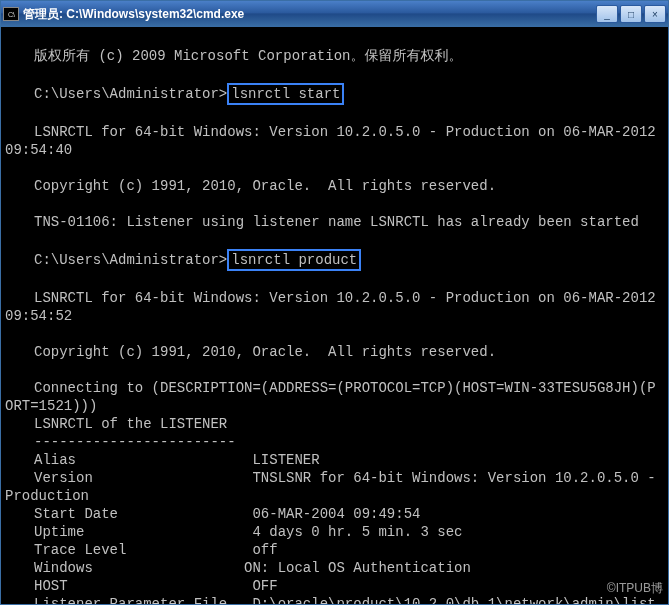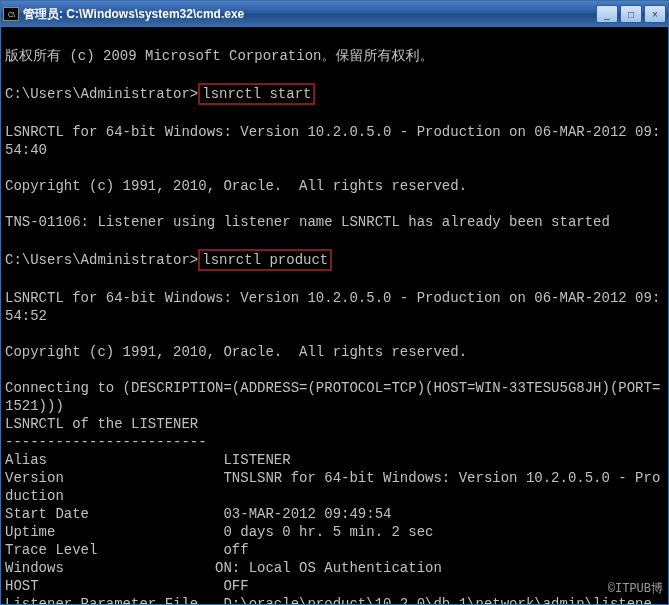--- a/index.html
+++ b/index.html
@@ -80,6 +80,7 @@
     .console .line {
       white-space: pre-wrap;
       word-break: break-all;
+      margin-left: 29px;
     }
     .hl {
       border: 2px solid #7f1d1d;

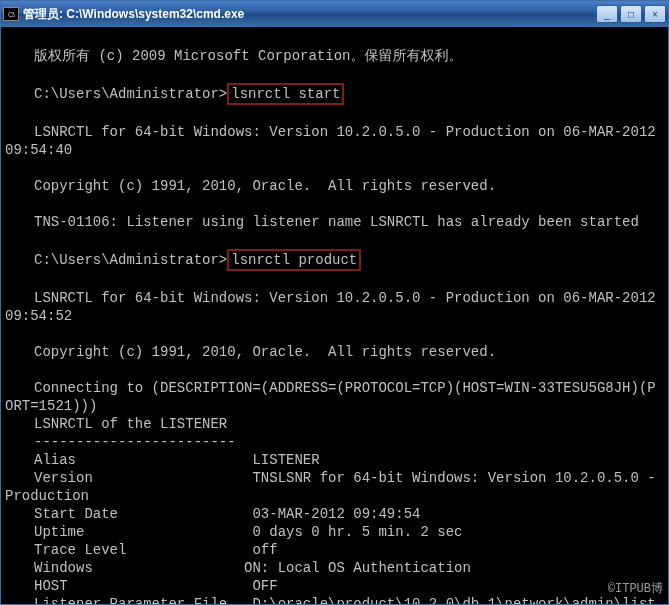--- a/index.html
+++ b/index.html
@@ -83,7 +83,7 @@
       margin-left: 29px;
     }
     .hl {
-      border: 2px solid #7f1d1d;
+      border: 2px solid #3b82f6;
       padding: 0 2px;
       display: inline-block;
     }

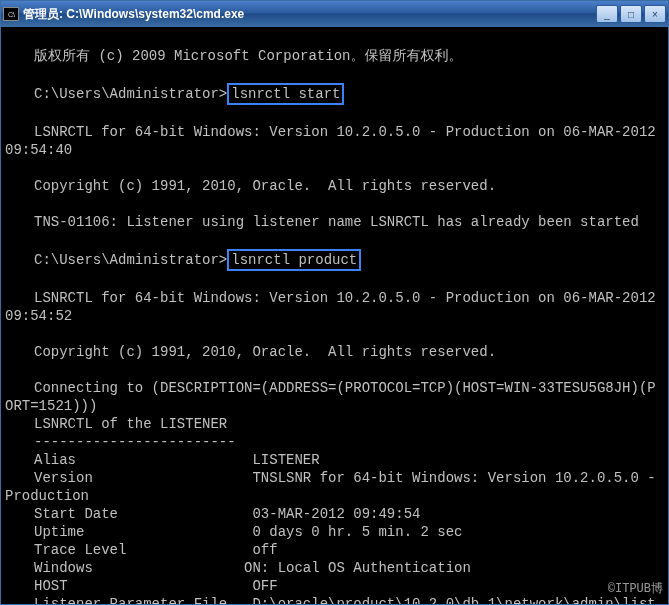--- a/index.html
+++ b/index.html
@@ -133,7 +133,7 @@
 <span class="line">------------------------</span>
 <span class="line">Alias                     LISTENER</span>
 <span class="line">Version                   TNSLSNR for 64-bit Windows: Version 10.2.0.5.0 - Production</span>
-<span class="line">Start Date                03-MAR-2012 09:49:54</span>
+<span class="line">Start Date                06-MAR-2004 09:49:54</span>
 <span class="line">Uptime                    0 days 0 hr. 5 min. 2 sec</span>
 <span class="line">Trace Level               off</span>
 <span class="line">Windows                  ON: Local OS Authentication</span>

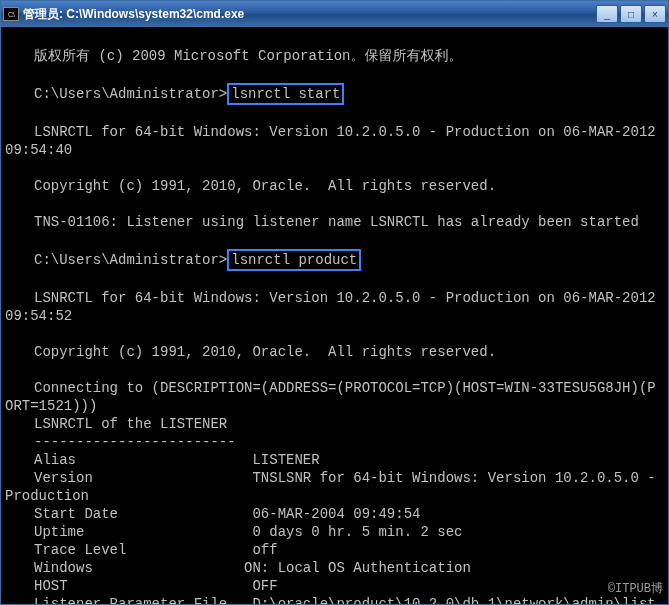--- a/index.html
+++ b/index.html
@@ -134,7 +134,7 @@
 <span class="line">Alias                     LISTENER</span>
 <span class="line">Version                   TNSLSNR for 64-bit Windows: Version 10.2.0.5.0 - Production</span>
 <span class="line">Start Date                06-MAR-2004 09:49:54</span>
-<span class="line">Uptime                    0 days 0 hr. 5 min. 2 sec</span>
+<span class="line">Uptime                    4 days 0 hr. 5 min. 3 sec</span>
 <span class="line">Trace Level               off</span>
 <span class="line">Windows                  ON: Local OS Authentication</span>
 <span class="line">HOST                      OFF</span>

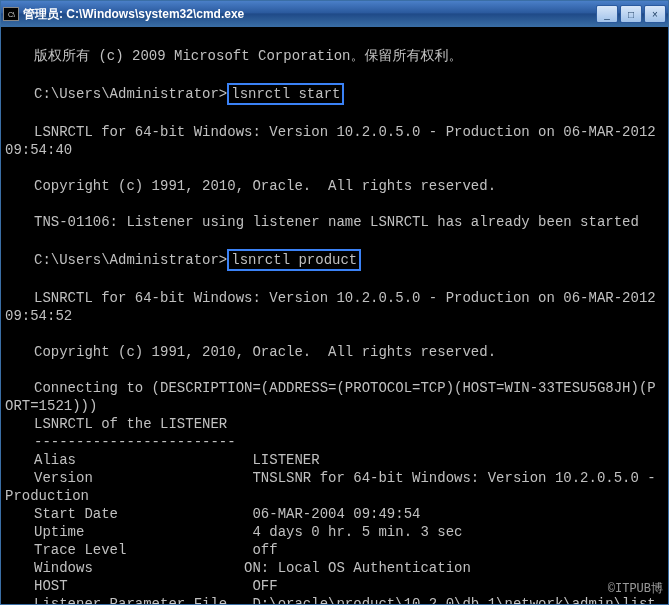--- a/index.html
+++ b/index.html
@@ -93,7 +93,7 @@
       right: 6px;
       color: rgba(255,255,255,0.6);
       font-size: 12px;
-      font-family: Liberation Mono, monospace;
+      font-family: Liberation Sans, sans-serif;
       pointer-events: none;
     }
   </style>

